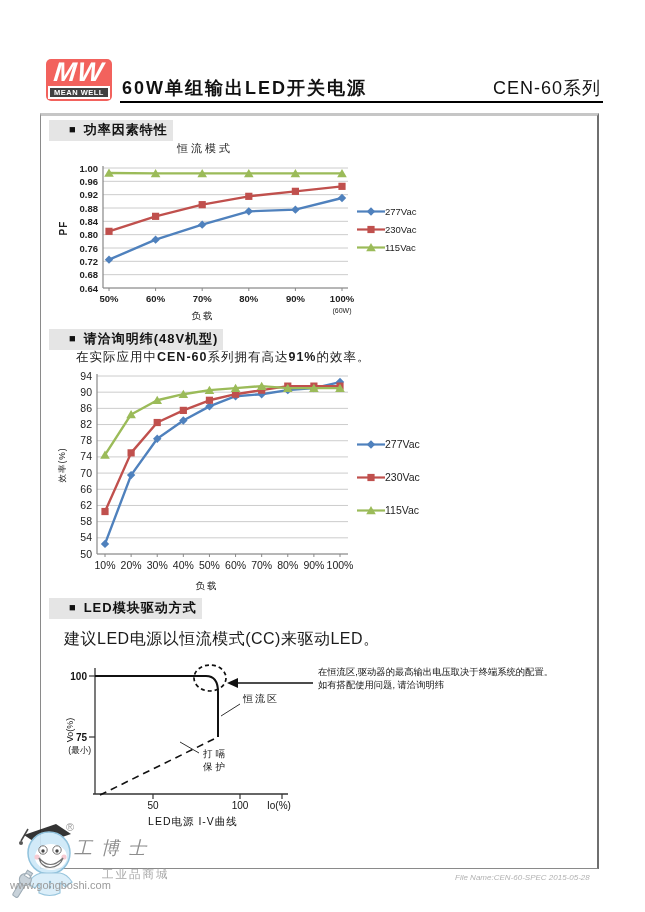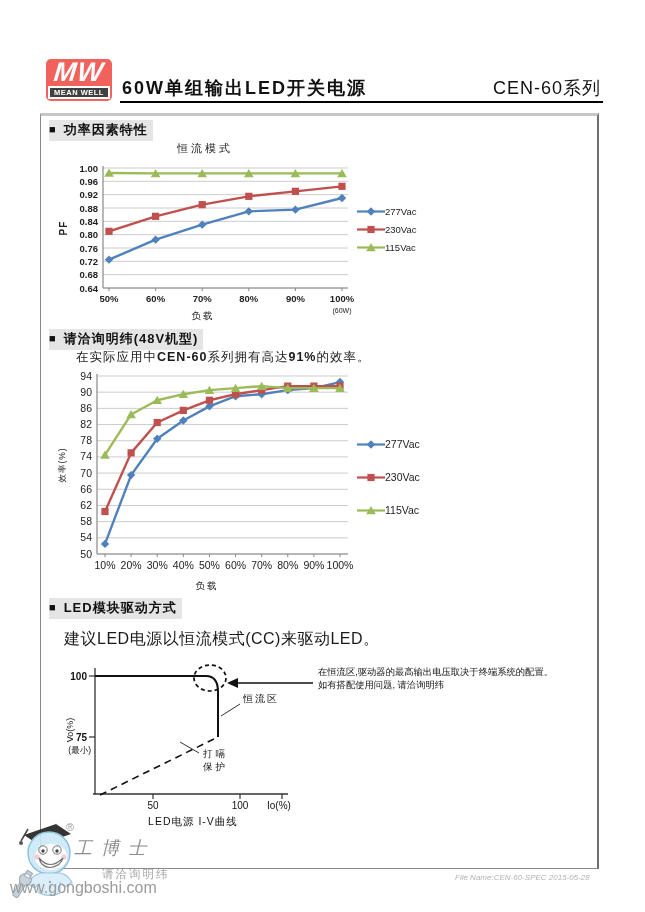--- a/index.html
+++ b/index.html
@@ -14,7 +14,7 @@
   .title-rule{position:absolute;left:120px;top:101px;width:483px;height:2px;background:#000}
   
   .content-box{position:absolute;left:40px;top:113px;width:556px;height:752px;background:#fff;border-left:1px solid #8a8a8a;border-bottom:1px solid #8a8a8a;border-right:2px solid #6f6f6f;border-top:3px solid #c6c6c6}
-  .sec-title{position:absolute;font-size:13px;font-weight:bold;color:#111;background:#e5e5e5;padding:1px 5px 2px 0;letter-spacing:1px;white-space:nowrap}
+  .sec-title{position:absolute;font-size:13px;font-weight:bold;color:#111;background:#e5e5e5;padding:1px 5px 2px 20px;letter-spacing:1px;white-space:nowrap}
   .sec-title .bullet{margin-right:7px;font-size:11px;position:relative;top:-1px}
   .body-text{position:absolute;color:#1a1a1a;white-space:nowrap}
   .legend{position:absolute;display:flex;flex-direction:column}

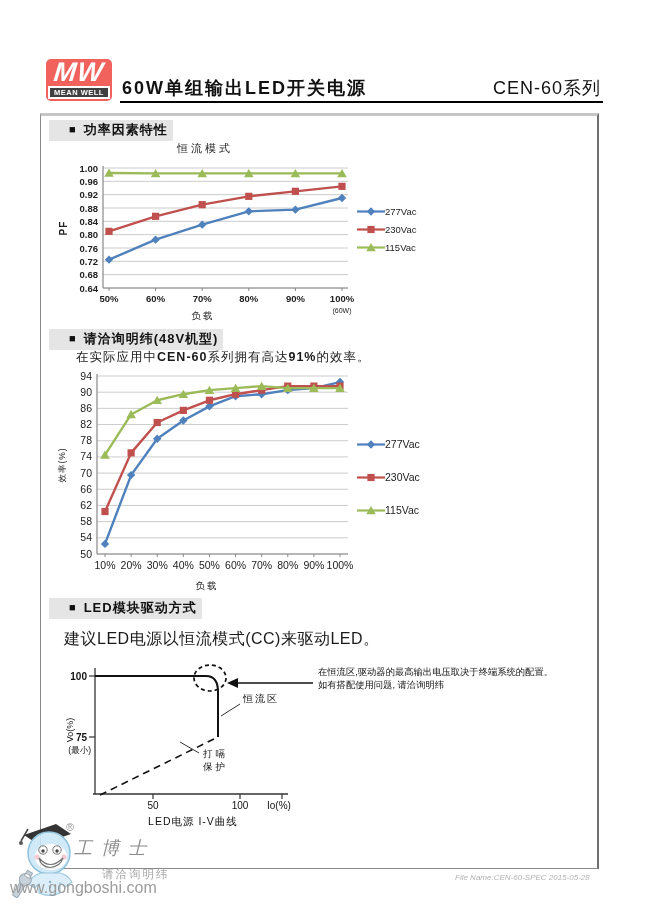--- a/index.html
+++ b/index.html
@@ -310,7 +310,7 @@
   </svg>
   <div class="wm-reg">®</div>
   <div class="wm-name">工博士</div>
-  <div class="wm-tag">请洽询明纬</div>
+  <div class="wm-tag">工业品商城</div>
   <div class="wm-url">www.gongboshi.com</div>
 
 </div>

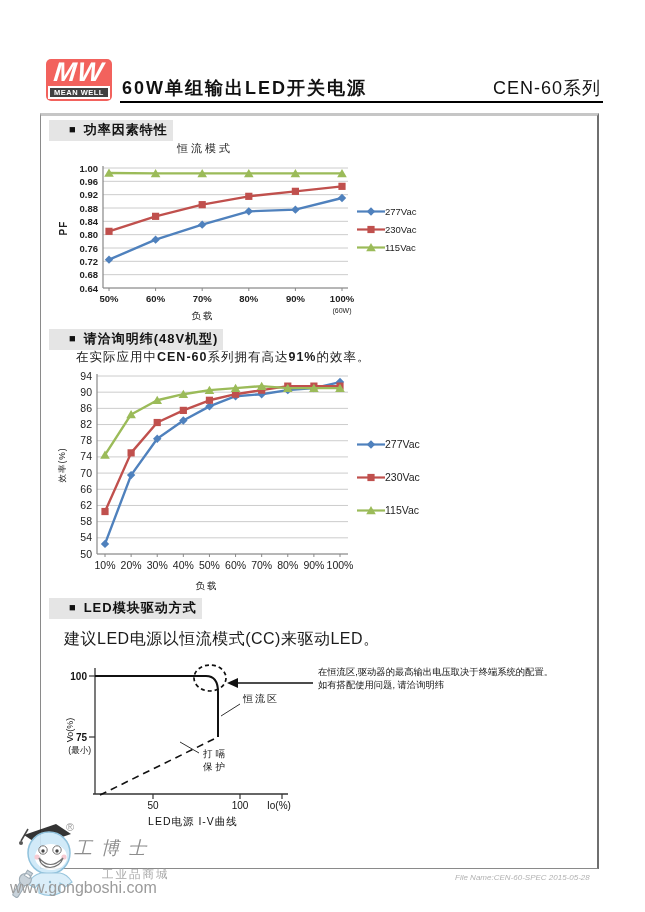--- a/index.html
+++ b/index.html
@@ -26,7 +26,7 @@
   .wm-name{position:absolute;left:74px;top:836px;font-size:18px;color:#8d8d8d;letter-spacing:9px;font-family:"Liberation Serif",serif;font-style:italic;white-space:nowrap}
   .wm-reg{position:absolute;left:66px;top:821px;font-size:11px;color:#9a9a9a}
   .wm-tag{position:absolute;left:102px;top:867px;font-size:11.5px;color:#a8a8a8;letter-spacing:2px;white-space:nowrap}
-  .wm-url{position:absolute;left:10px;top:879px;font-size:16px;color:#9b9b9b;white-space:nowrap}
+  .wm-url{position:absolute;left:10px;top:879px;font-size:11px;color:#9b9b9b;white-space:nowrap}
   svg text{font-family:"Liberation Sans",sans-serif}
 </style>
 </head>

